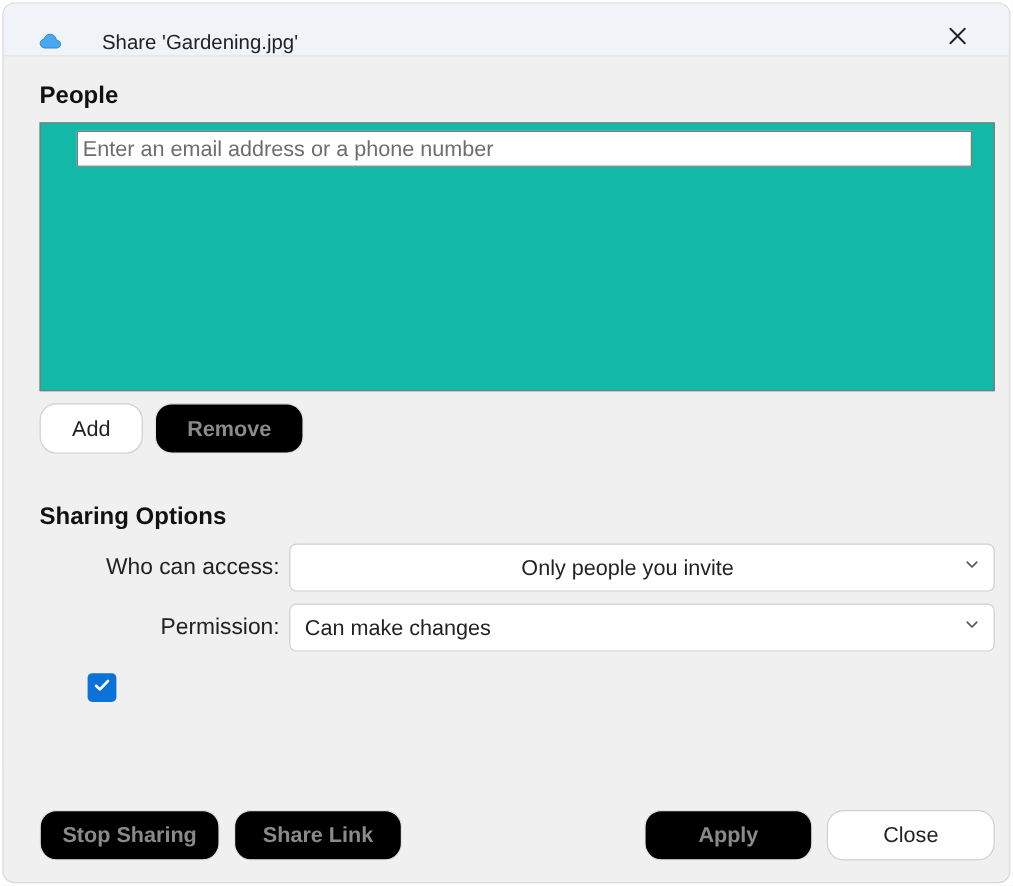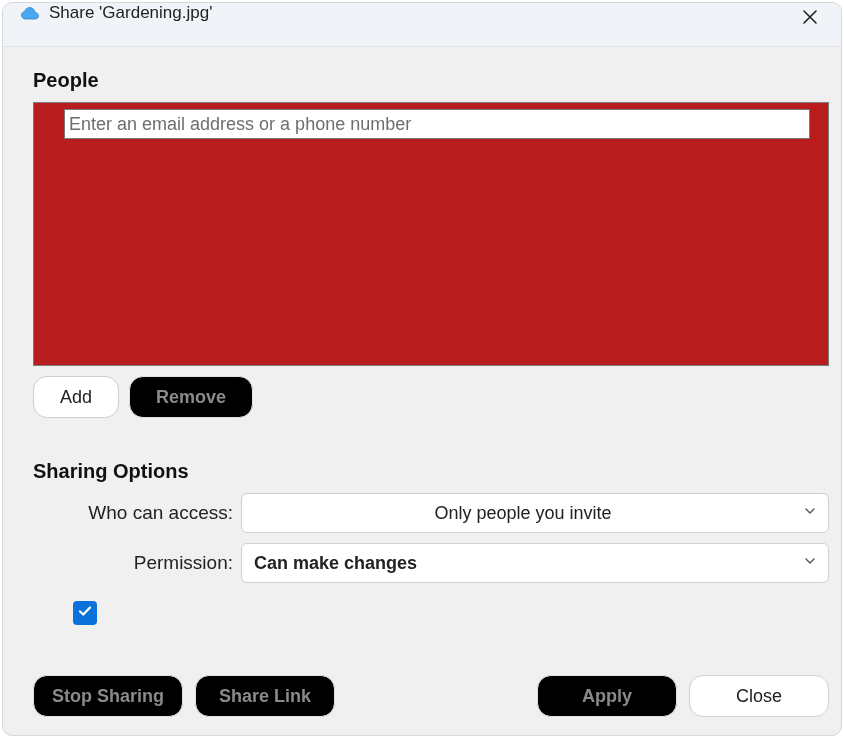--- a/index.html
+++ b/index.html
@@ -30,9 +30,10 @@
       background: #f0f4f8;
       height: 44px;
       display: flex;
-      align-items: flex-start;
-      padding: 0 16px;
+      align-items: flex-end;
+      padding: 0 28px;
       border-bottom: 1px solid #e4e4e4;
+      gap: 24px;
     }
     .titlebar-icon {
       width: 22px;

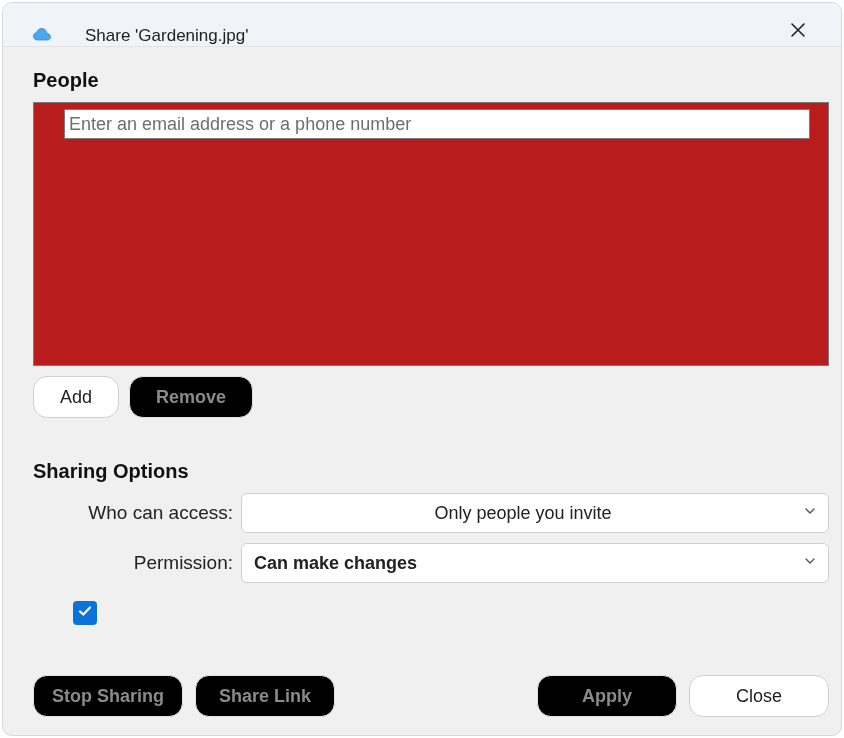--- a/index.html
+++ b/index.html
@@ -72,8 +72,8 @@
     }
     .people-box {
       border: 1px solid #7a7a7a;
-      background: #b91c1c;
-      height: 264px;
+      background: #14b8a6;
+      height: 224px;
       display: flex;
       flex-direction: column;
     }

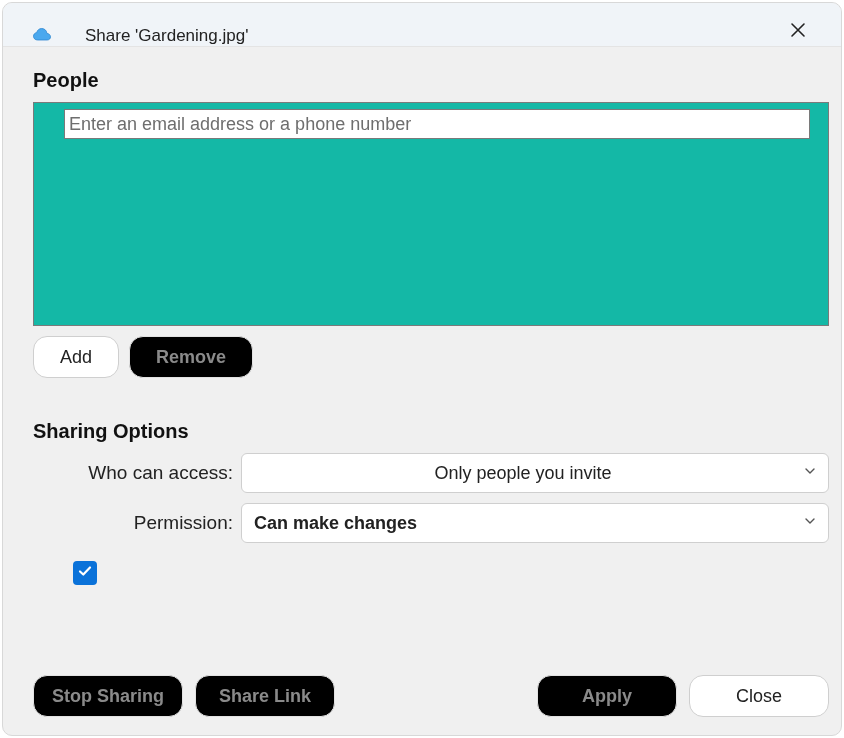--- a/index.html
+++ b/index.html
@@ -245,7 +245,7 @@
       <div class="row">
         <label class="row-label">Permission:</label>
         <div class="select-wrap">
-          <button class="select" style="width:100%; text-align:left;font-weight:bold;">Can make changes</button>
+          <button class="select" style="width:100%; text-align:left;">Can make changes</button>
           <span class="select-chevron">
             <svg width="14" height="14" viewBox="0 0 14 14">
                 <path d="M3 5 L7 9 L11 5" stroke="#555" stroke-width="1.4" fill="none" stroke-linecap="round" stroke-linejoin="round"></path>

